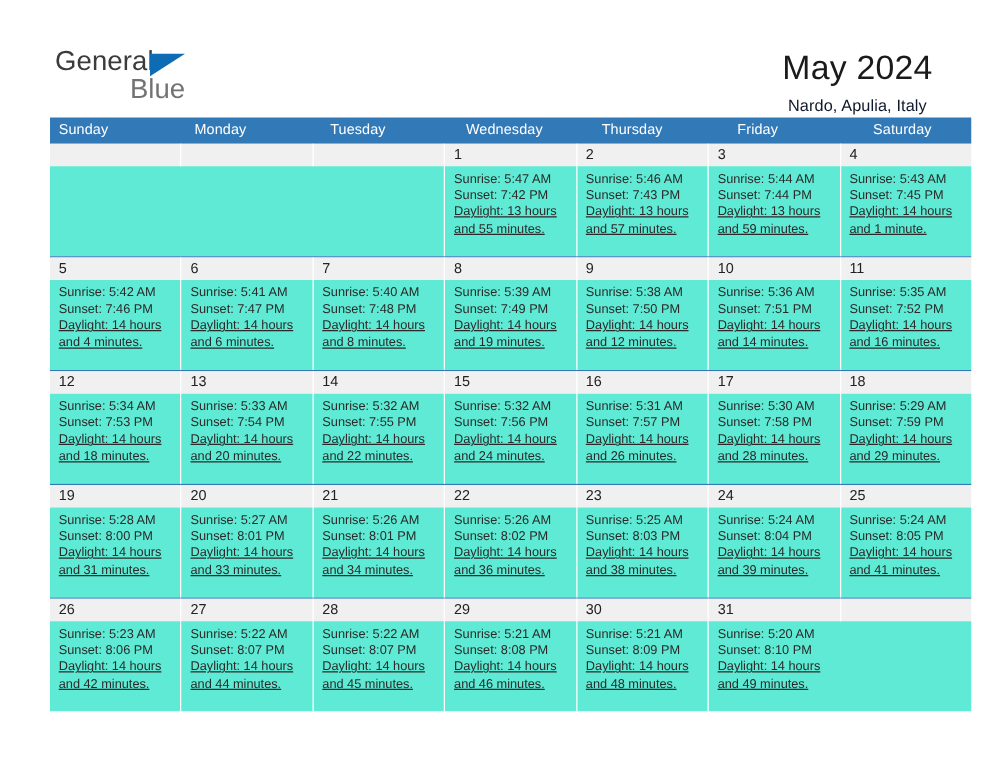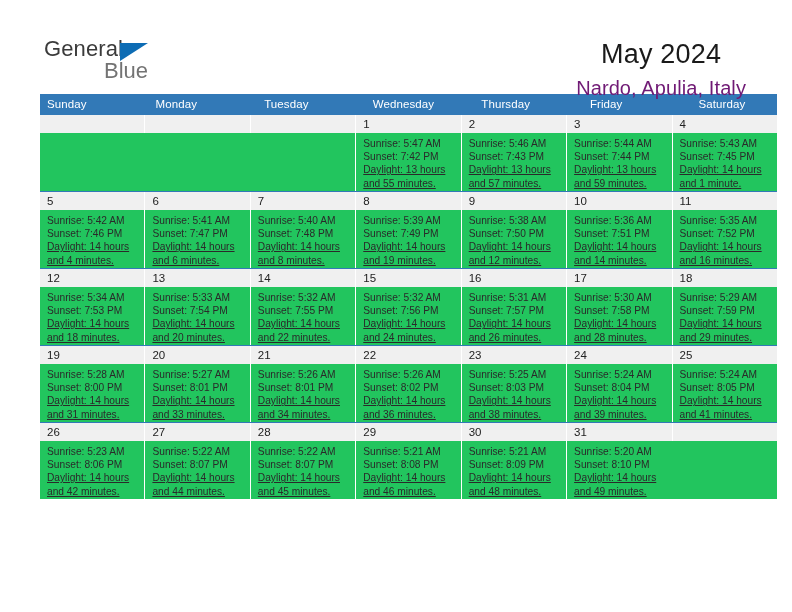--- a/index.html
+++ b/index.html
@@ -77,8 +77,8 @@
     letter-spacing: 0.2px;
   }
   .cal-subtitle {
-    font-size: 20px;
-    color: #701a75;
+    font-size: 13px;
+    color: #0f172a;
     margin-top: 9px;
     letter-spacing: 0.1px;
   }

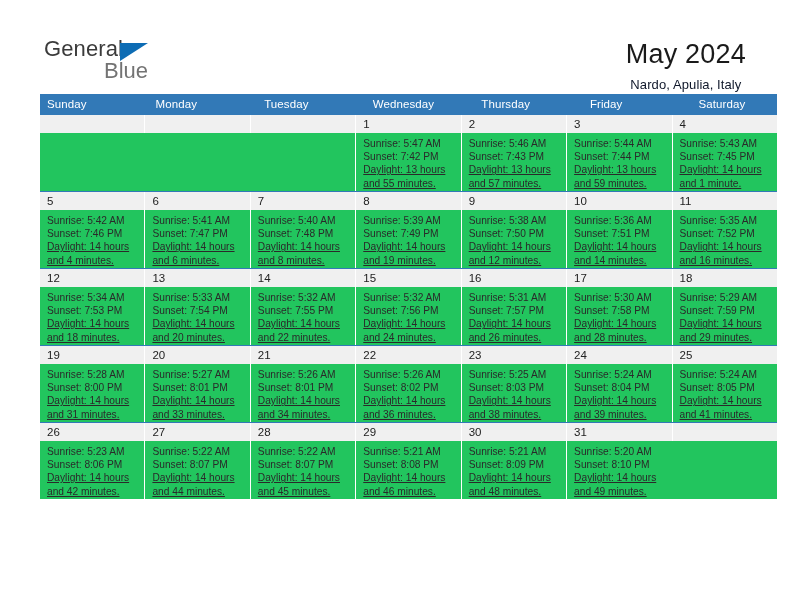--- a/index.html
+++ b/index.html
@@ -128,8 +128,8 @@
 
   .detail-row {
     display: flex;
-    height: 58px;
-    background: #22c55e;
+    height: 72px;
+    background: #5eead4;
   }
   .detail {
     flex: 1 1 0;

